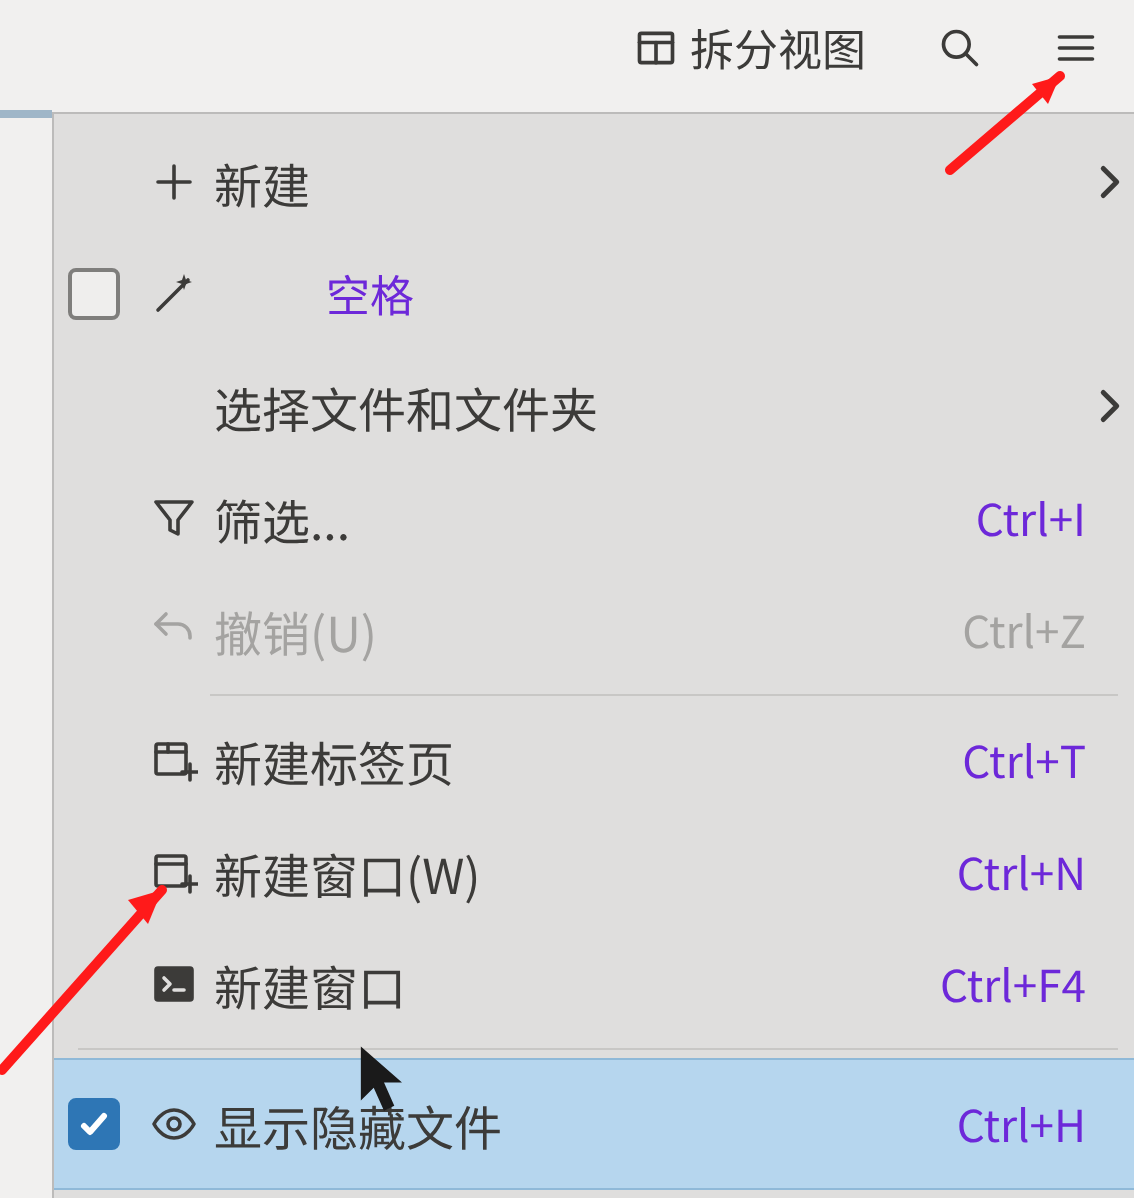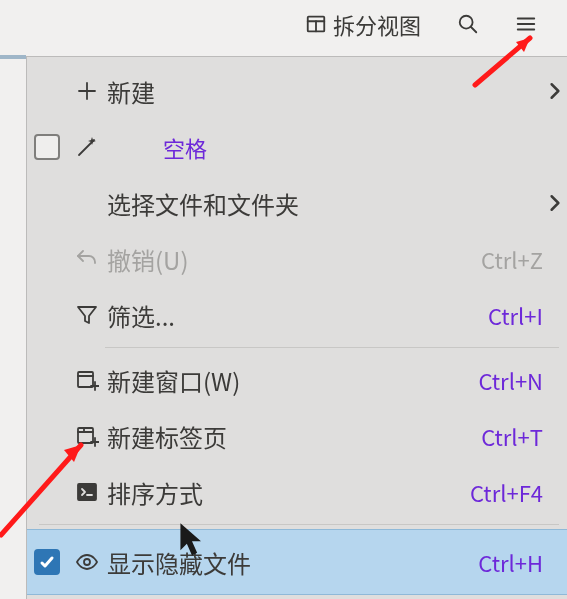--- a/index.html
+++ b/index.html
@@ -5,7 +5,7 @@
   html,body{margin:0;padding:0;width:567px;height:599px;font-family:"Noto Sans CJK SC","Noto Sans",Arial,sans-serif;background:#f1f0ef;overflow:hidden;}
   .canvas{position:relative;width:567px;height:599px;}
   
-  .toolbar{position:absolute;top:0;left:0;right:16px;height:48px;display:flex;align-items:center;justify-content:flex-end;padding-right:8px;box-sizing:border-box;gap:24px;color:#3c3b39;}
+  .toolbar{position:absolute;top:0;left:0;right:4px;height:48px;display:flex;align-items:center;justify-content:flex-end;padding-right:8px;box-sizing:border-box;gap:24px;color:#3c3b39;}
   .tb-btn{display:flex;align-items:center;gap:6px;font-size:22px;padding:4px 6px;}
   .tb-icon{display:inline-flex;align-items:center;justify-content:center;}
   .tb-icon svg{width:22px;height:22px;stroke:#3c3b39;stroke-width:2;fill:none;stroke-linecap:round;stroke-linejoin:round;}

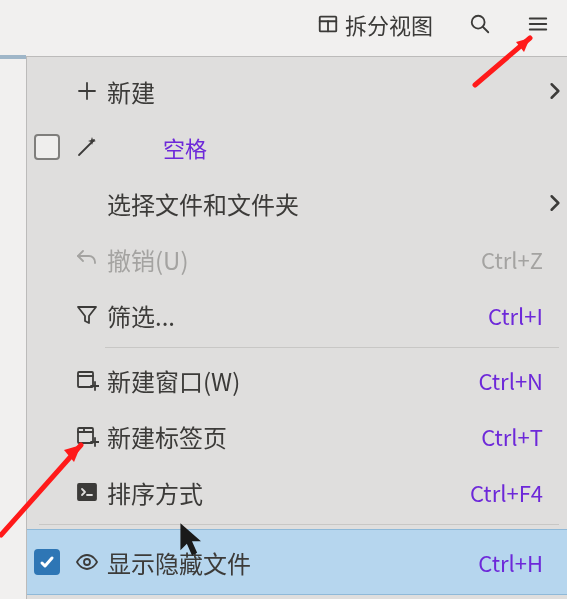--- a/index.html
+++ b/index.html
@@ -122,6 +122,18 @@
         </span>
   </div>
 
+  <div class="row">
+    <span class="sel"></span>
+    <span class="ic">
+          <svg viewBox="0 0 24 24">
+            <polygon points="3,4 21,4 14,13 14,20 10,18 10,13"></polygon>
+          </svg>
+        </span>
+    <span class="lbl">筛选...</span>
+    <span class="sc">Ctrl+I</span>
+    <span class="sub"></span>
+  </div>
+
   <div class="row disabled">
     <span class="sel"></span>
     <span class="ic">
@@ -132,18 +144,6 @@
         </span>
     <span class="lbl">撤销(U)</span>
     <span class="sc">Ctrl+Z</span>
-    <span class="sub"></span>
-  </div>
-
-  <div class="row">
-    <span class="sel"></span>
-    <span class="ic">
-          <svg viewBox="0 0 24 24">
-            <polygon points="3,4 21,4 14,13 14,20 10,18 10,13"></polygon>
-          </svg>
-        </span>
-    <span class="lbl">筛选...</span>
-    <span class="sc">Ctrl+I</span>
     <span class="sub"></span>
   </div>
 

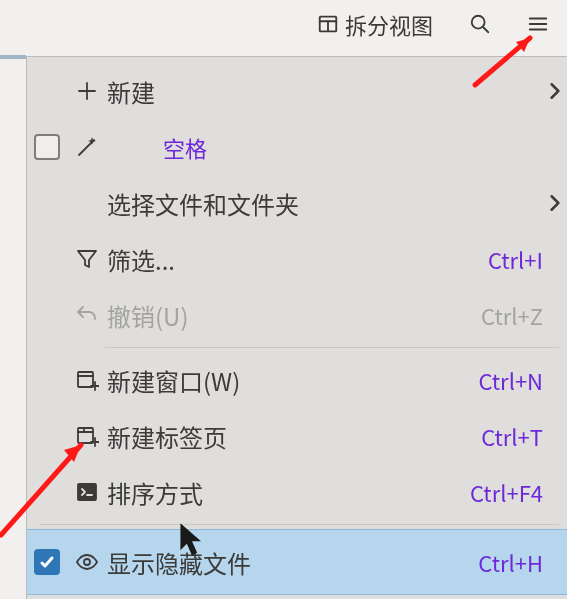--- a/index.html
+++ b/index.html
@@ -155,21 +155,6 @@
           <svg viewBox="0 0 24 24">
             <rect x="3" y="4" width="15" height="15" rx="1"></rect>
             <line x1="3" y1="8" x2="18" y2="8"></line>
-            <line x1="20" y1="14" x2="20" y2="22"></line>
-            <line x1="16" y1="18" x2="24" y2="18"></line>
-          </svg>
-        </span>
-    <span class="lbl">新建窗口(W)</span>
-    <span class="sc">Ctrl+N</span>
-    <span class="sub"></span>
-  </div>
-
-  <div class="row">
-    <span class="sel"></span>
-    <span class="ic">
-          <svg viewBox="0 0 24 24">
-            <rect x="3" y="4" width="15" height="15" rx="1"></rect>
-            <line x1="3" y1="8" x2="18" y2="8"></line>
             <line x1="9" y1="4" x2="9" y2="8"></line>
             <line x1="20" y1="14" x2="20" y2="22"></line>
             <line x1="16" y1="18" x2="24" y2="18"></line>
@@ -177,6 +162,21 @@
         </span>
     <span class="lbl">新建标签页</span>
     <span class="sc">Ctrl+T</span>
+    <span class="sub"></span>
+  </div>
+
+  <div class="row">
+    <span class="sel"></span>
+    <span class="ic">
+          <svg viewBox="0 0 24 24">
+            <rect x="3" y="4" width="15" height="15" rx="1"></rect>
+            <line x1="3" y1="8" x2="18" y2="8"></line>
+            <line x1="20" y1="14" x2="20" y2="22"></line>
+            <line x1="16" y1="18" x2="24" y2="18"></line>
+          </svg>
+        </span>
+    <span class="lbl">新建窗口(W)</span>
+    <span class="sc">Ctrl+N</span>
     <span class="sub"></span>
   </div>
 

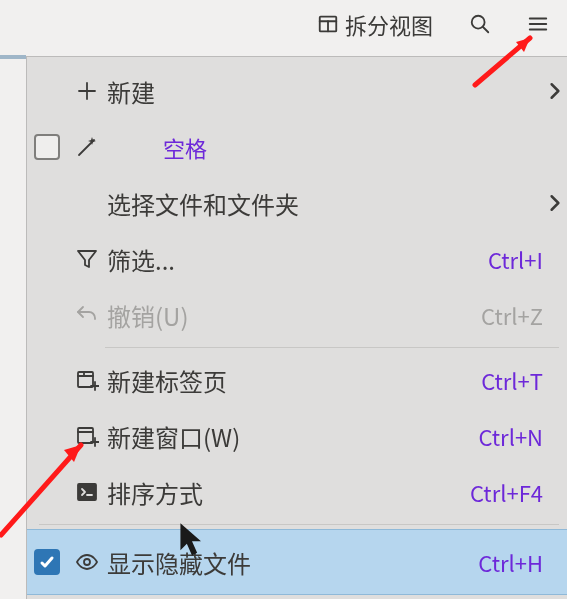--- a/index.html
+++ b/index.html
@@ -189,7 +189,7 @@
             <line x1="12" y1="15" x2="17" y2="15" stroke="#dfdedd"></line>
           </svg>
         </span>
-    <span class="lbl">排序方式</span>
+    <span class="lbl">新建窗口</span>
     <span class="sc">Ctrl+F4</span>
     <span class="sub"></span>
   </div>

